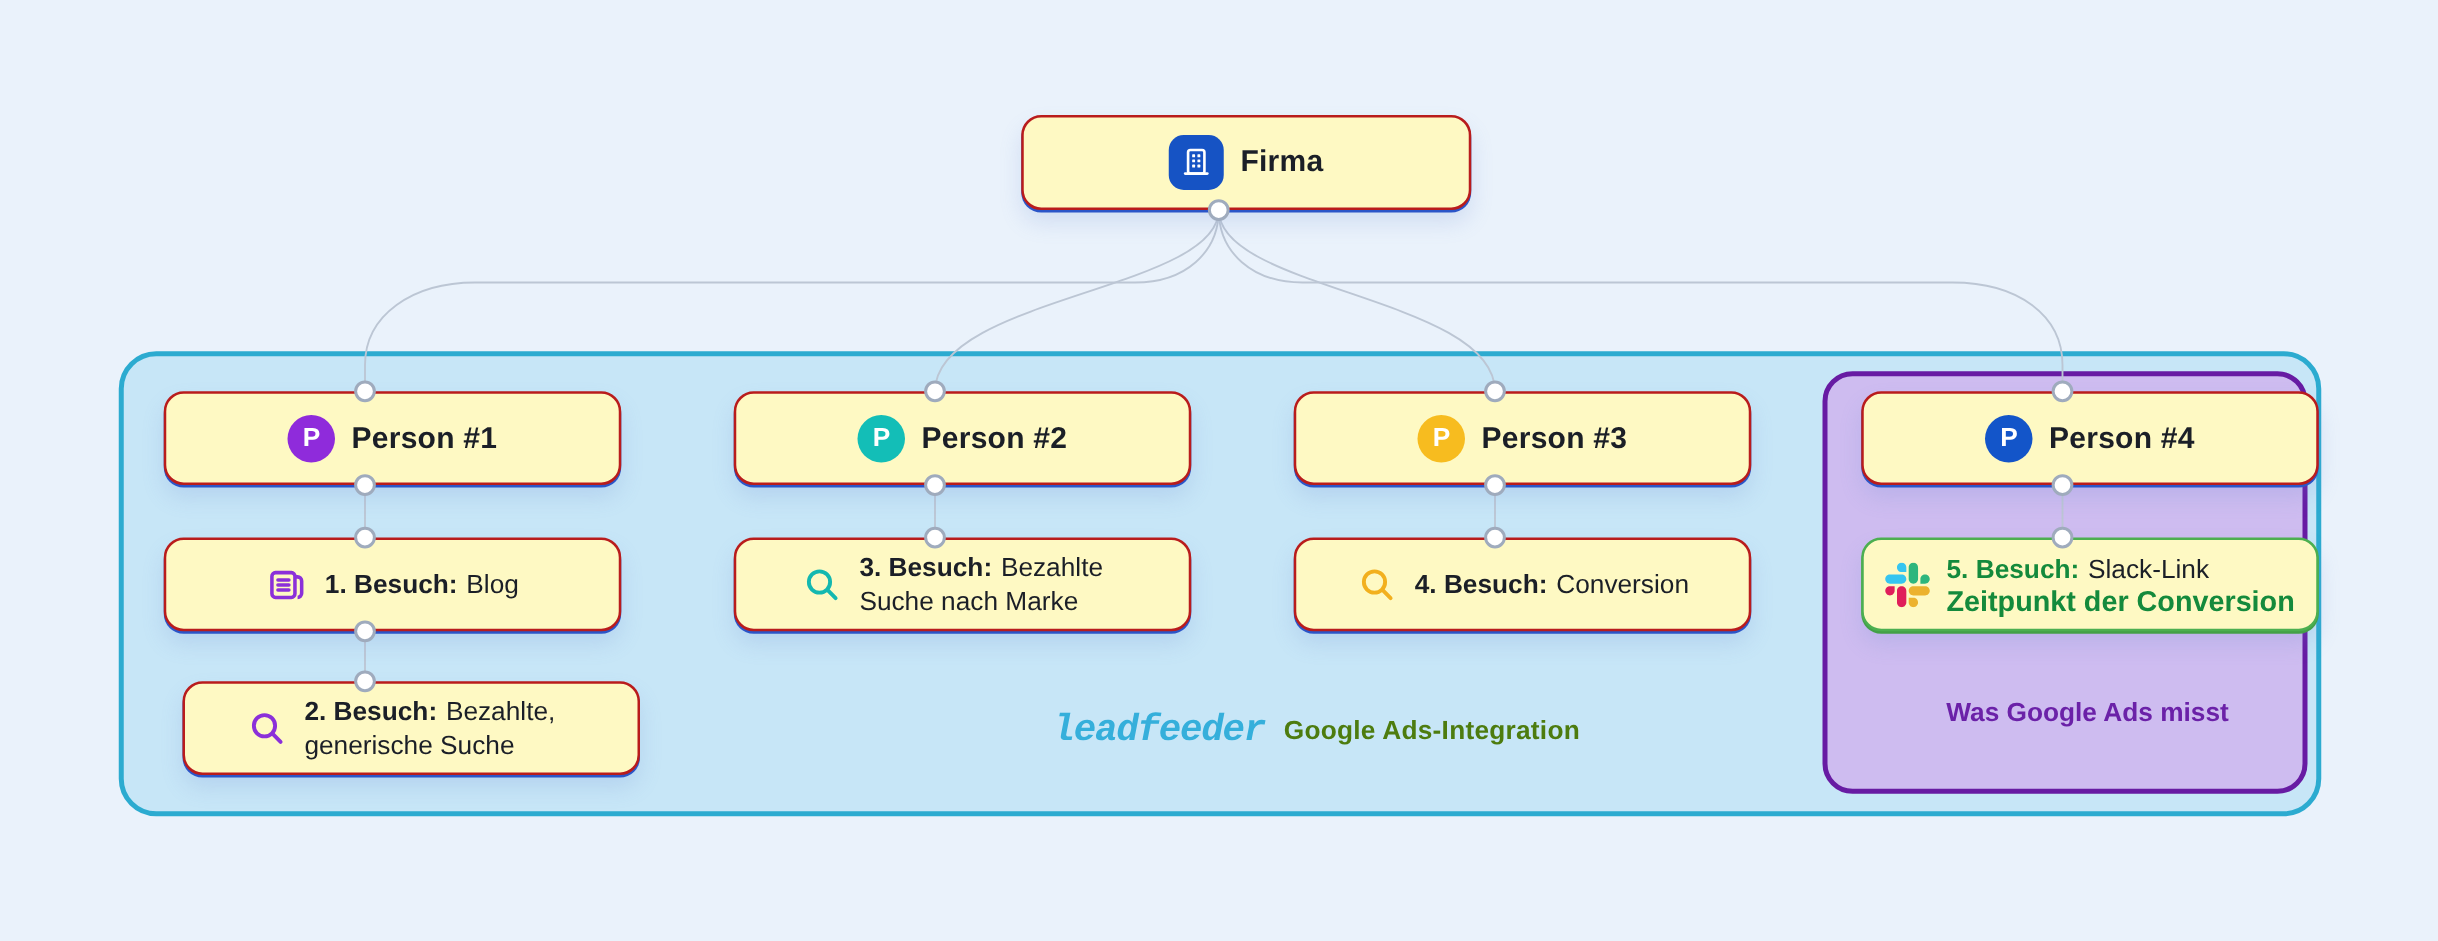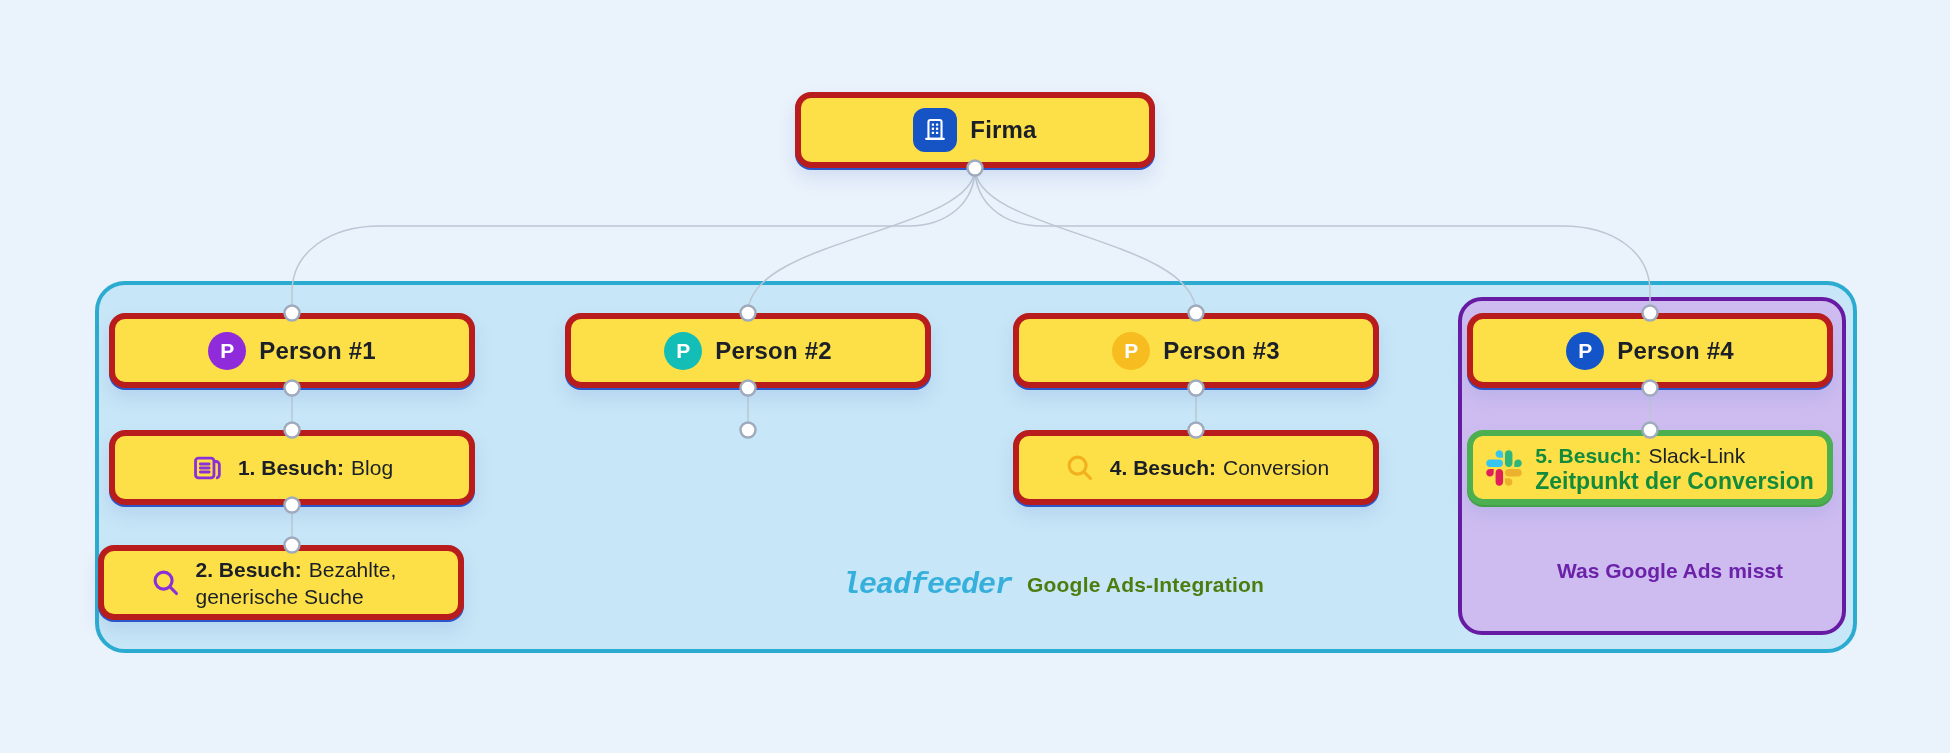--- a/index.html
+++ b/index.html
@@ -37,14 +37,15 @@
   .node{
     position:absolute;
     box-sizing:border-box;
-    background:#fde047;
-    border:6px solid #b91c1c;
+    background:#fef9c3;
+    border:2px solid #b91c1c;
     border-radius:16px;
     display:flex;align-items:center;justify-content:center;
     gap:13px;
     z-index:4;
     box-shadow:0 2px 0 0 #2B55C8, 0 10px 18px rgba(109,141,208,.20);
     color:#1B1F27;
+    margin-left:22px;
   }
   .node.green{
     border-color:#4CAF50;

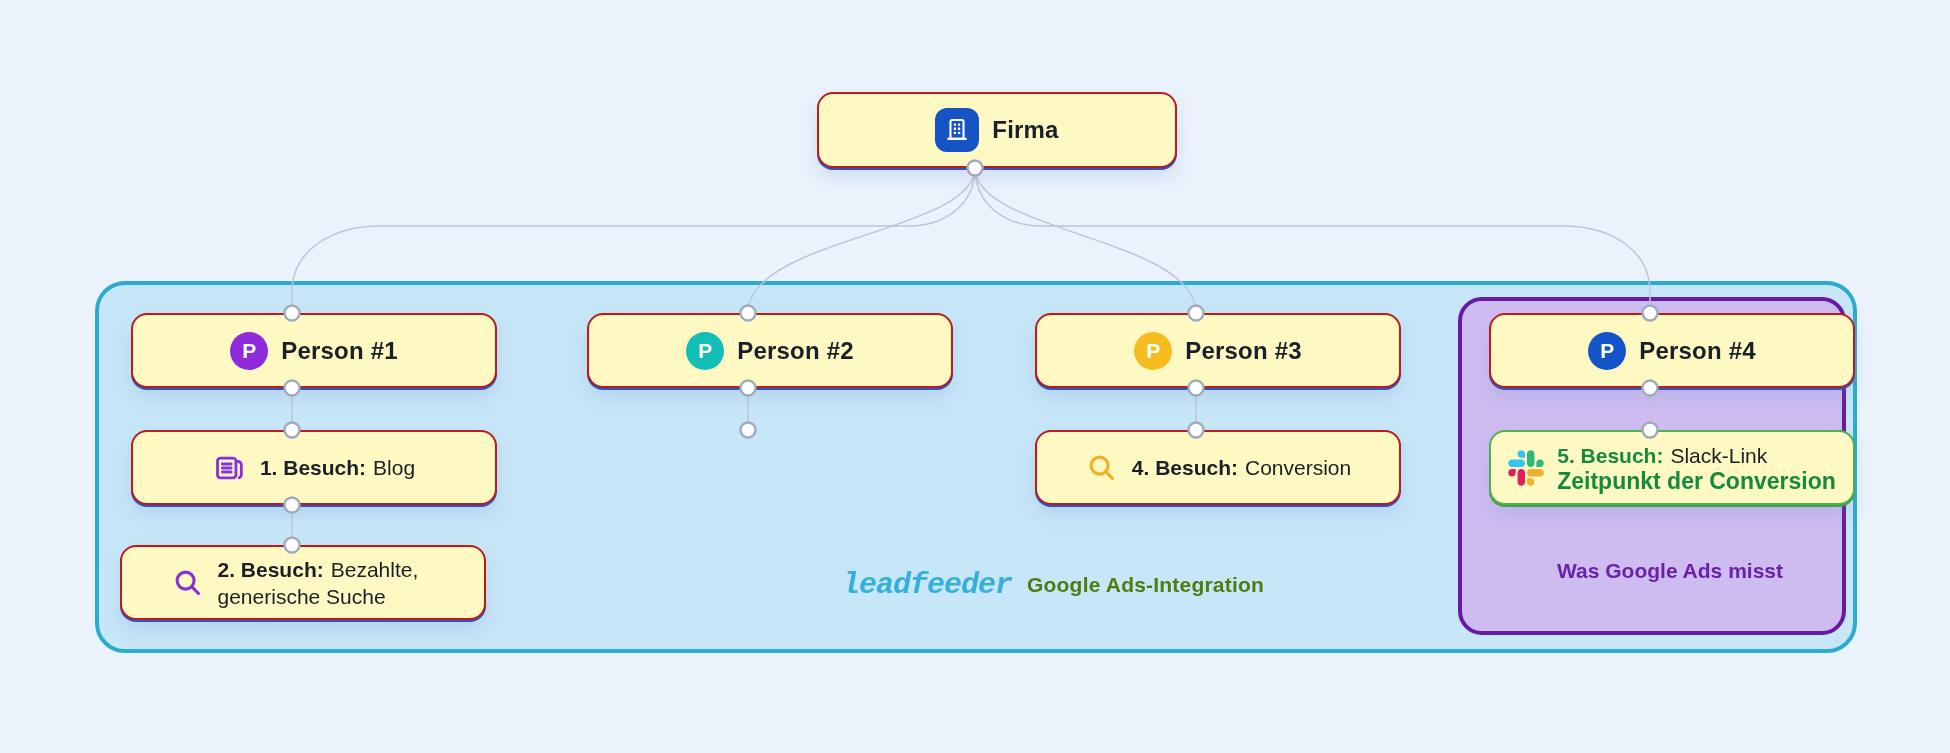--- a/index.html
+++ b/index.html
@@ -170,6 +170,15 @@
     <p class="vtext"><span class="vp">1. Besuch:</span><span>Blog</span></p>
   </div>
 
+  <div class="node visit-node" style="left:565px">
+    <span class="vicon" style="color: rgb(20, 184, 176);">
+      <svg width="34" height="34" viewBox="0 0 24 24" fill="none">
+        <circle cx="10.3" cy="10.3" r="6" stroke="currentColor" stroke-width="2.2"></circle>
+        <path d="M14.8 14.8l4.6 4.6" stroke="currentColor" stroke-width="2.2" stroke-linecap="round"></path>
+      </svg>
+    </span>
+    <p class="vtext" style="width:212px"><span class="vp">3. Besuch:</span><span>Bezahlte Suche nach Marke</span></p>
+  </div>
 
   <div class="node visit-node" style="left:1013px">
     <span class="vicon" style="color: rgb(242, 176, 30);">

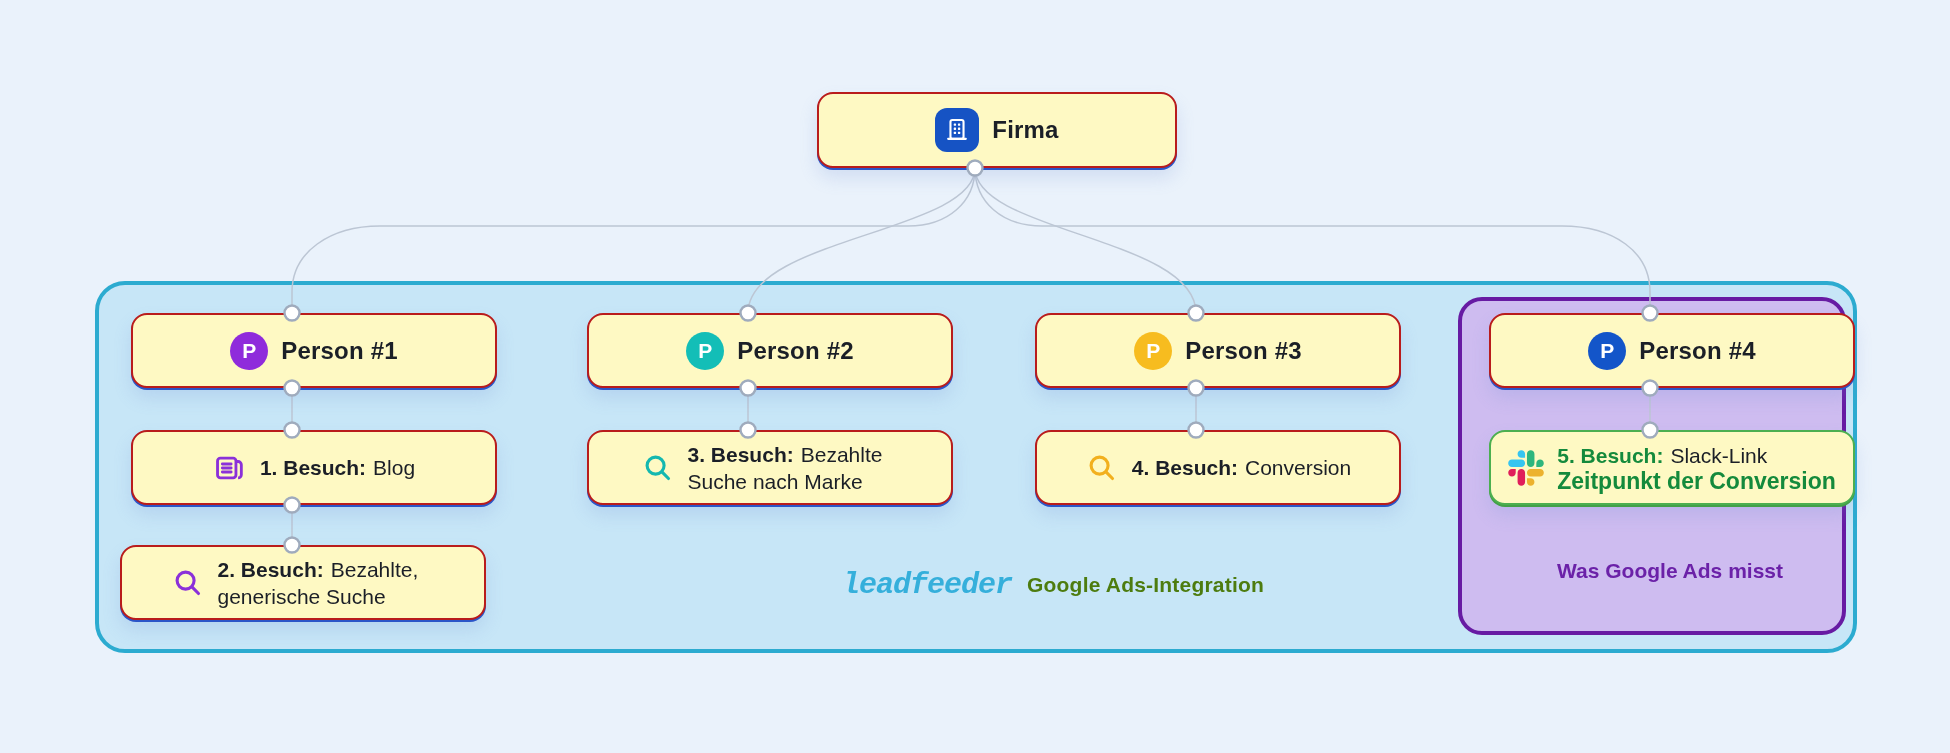--- a/index.html
+++ b/index.html
@@ -205,7 +205,7 @@
     </div>
   </div>
 
-  <div class="node visit-node row2" style="left:98px">
+  <div class="node visit-node row2" style="left:124px">
     <span class="vicon" style="color: rgb(139, 48, 217);">
       <svg width="34" height="34" viewBox="0 0 24 24" fill="none">
         <circle cx="10.3" cy="10.3" r="6" stroke="currentColor" stroke-width="2.2"></circle>

